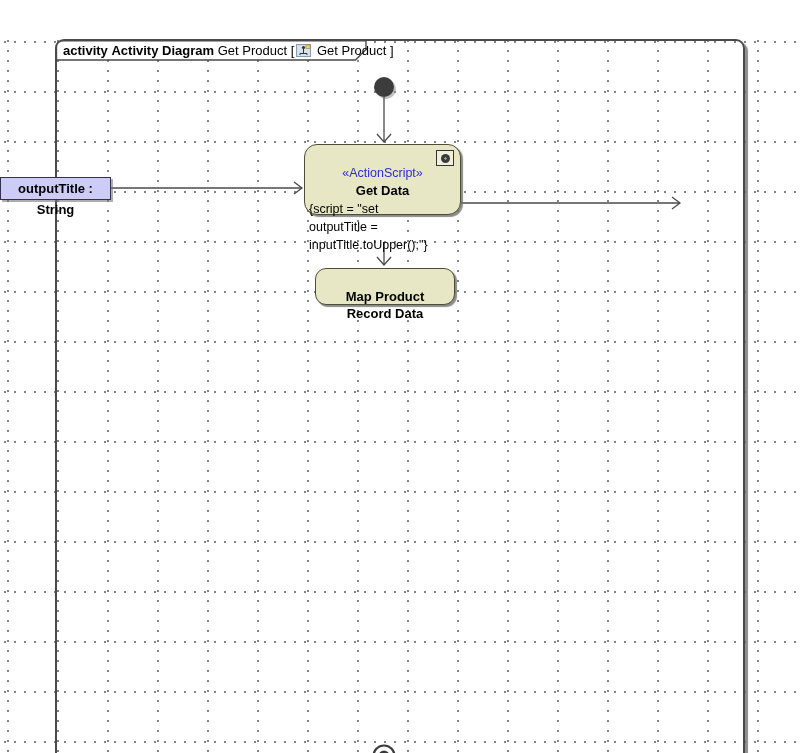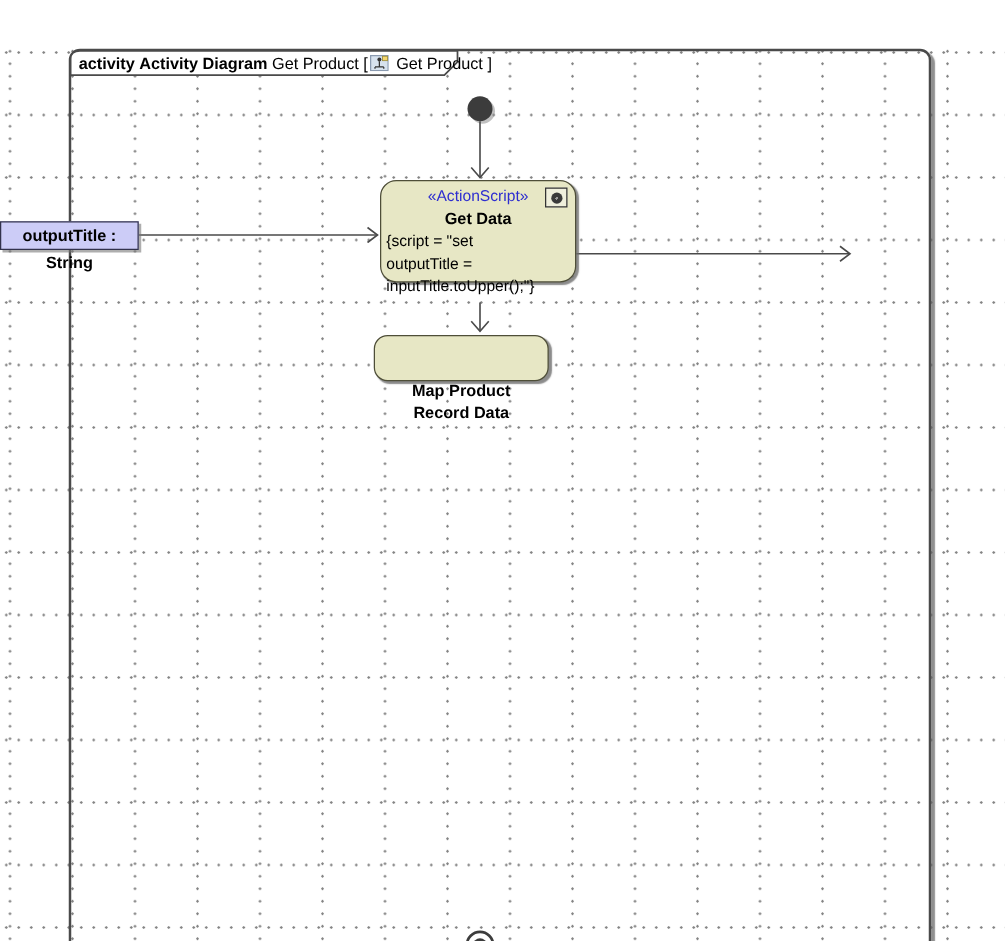--- a/index.html
+++ b/index.html
@@ -43,7 +43,7 @@
     text-align:center;color:#000;
   }
   .action{
-    left:304px;top:108px;width:157px;height:82px;border-radius:13px;padding-top:4px;
+    left:304px;top:108px;width:157px;height:71px;border-radius:13px;padding-top:20px;
   }
   .action .stereo{font-size:12.5px;line-height:17px;color:var(--stereotype-text);}
   .action .name{font-size:13px;line-height:18px;font-weight:bold;}

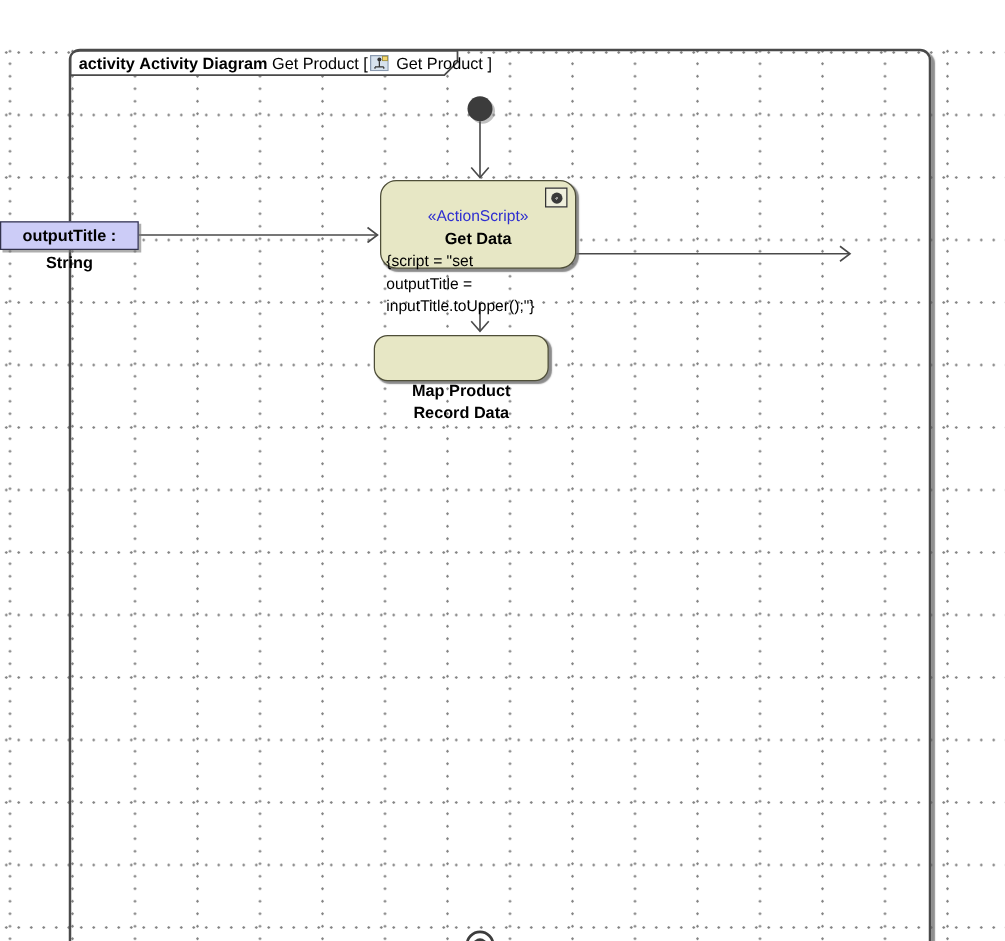--- a/index.html
+++ b/index.html
@@ -59,8 +59,8 @@
     background:radial-gradient(circle, #9a9a9a 0 1.2px, #3a3a3a 1.2px);
   }
   .map{
-    left:299px;top:232px;width:140px;height:37px;border-radius:11px;
-    font-size:13px;font-weight:bold;line-height:17px;padding-top:18px;white-space:pre-line;
+    left:315px;top:232px;width:140px;height:37px;border-radius:11px;
+    font-size:13px;font-weight:bold;line-height:17px;padding-top:2px;white-space:pre-line;
   }
   .param{
     position:absolute;z-index:5;box-sizing:border-box;

